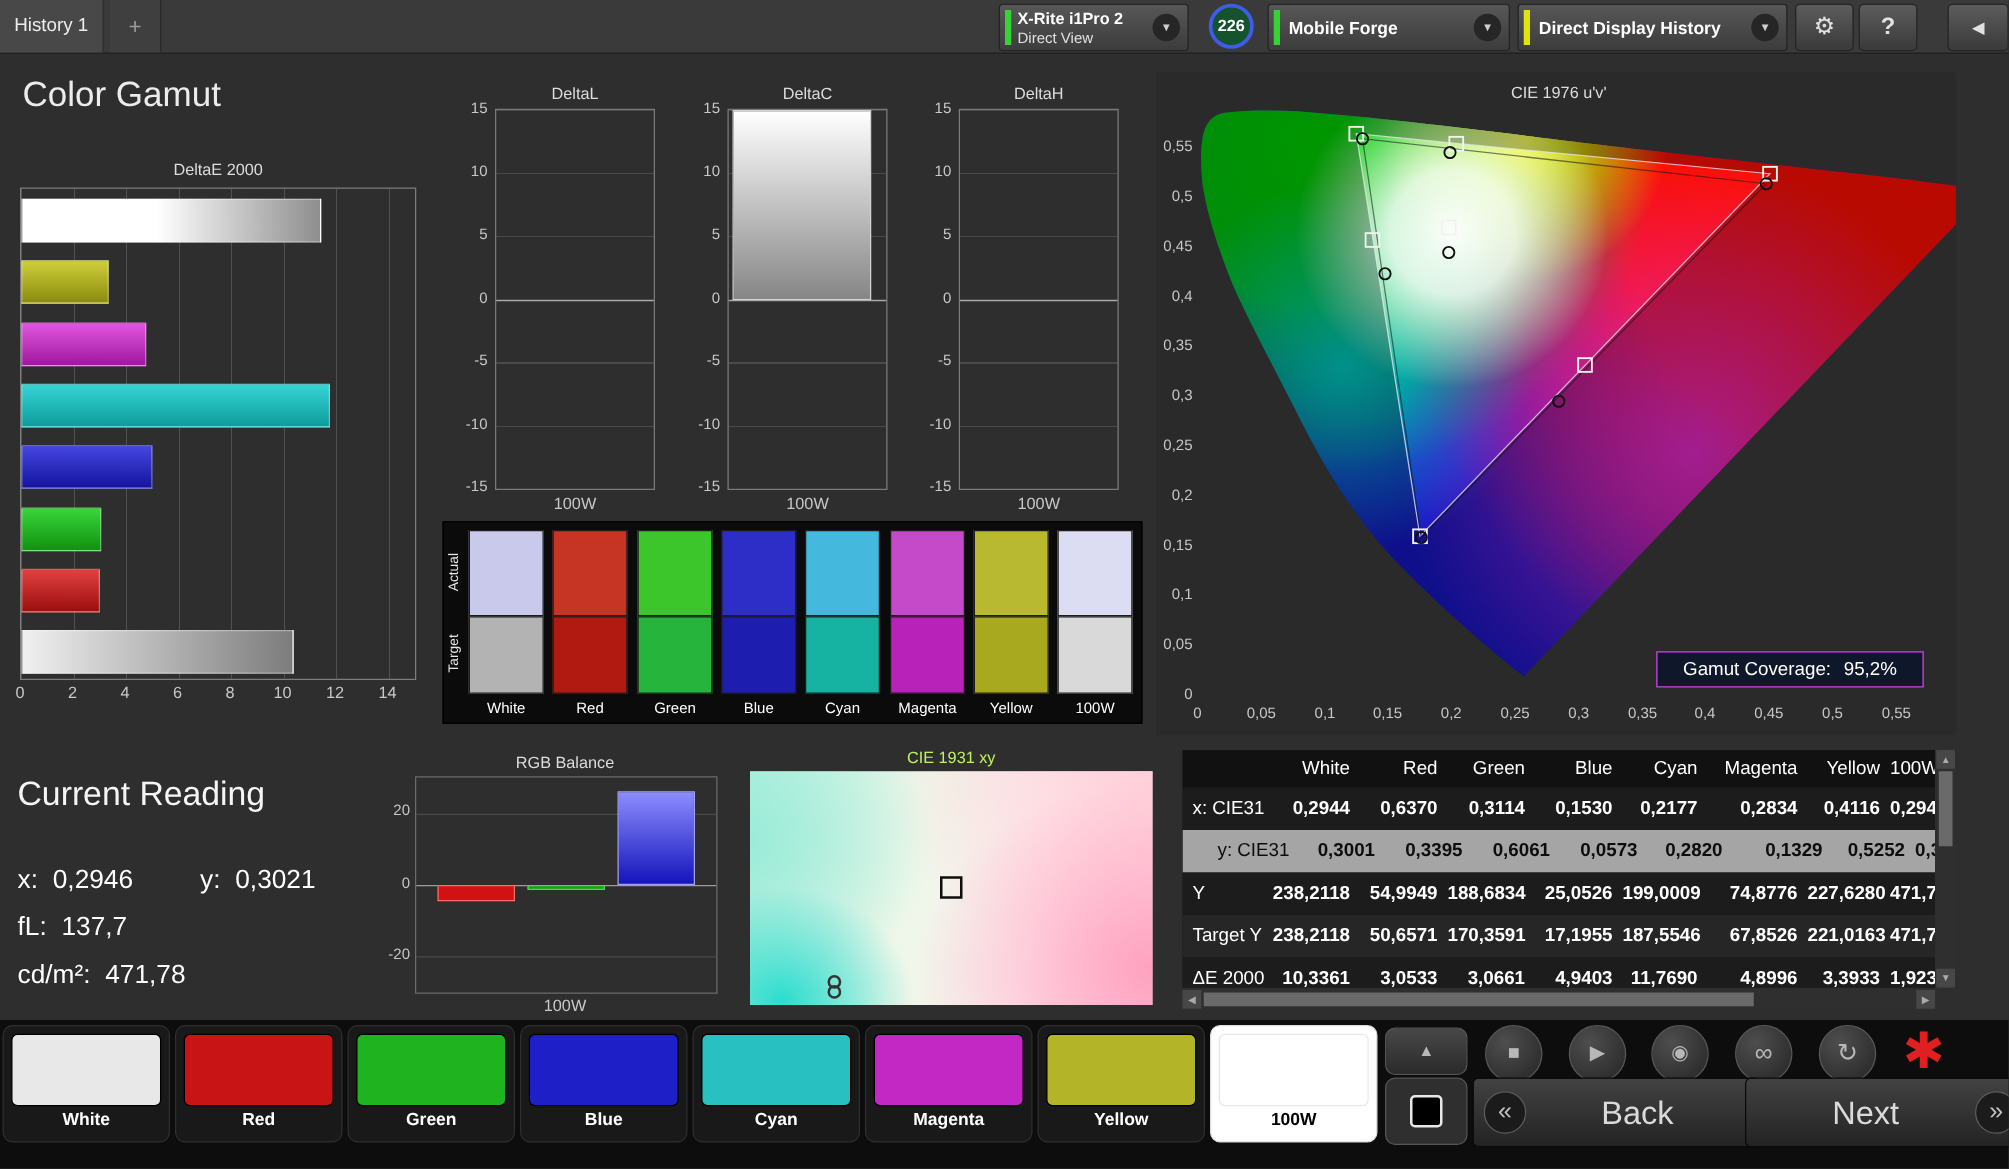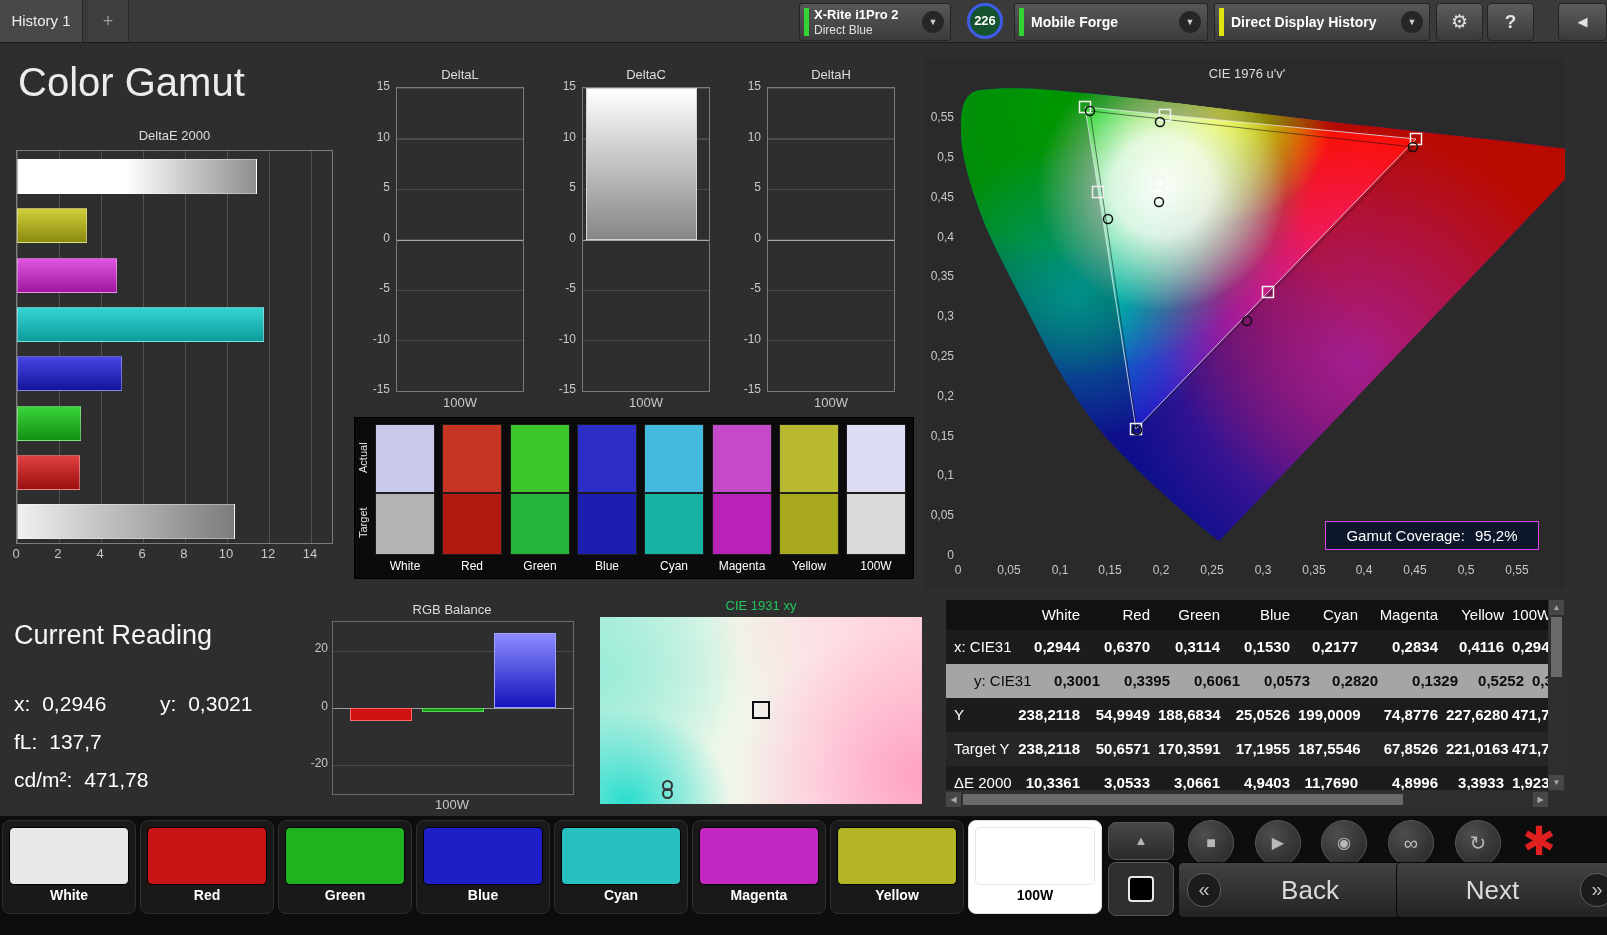--- a/index.html
+++ b/index.html
@@ -140,7 +140,7 @@
     <div class="dd" style="left:799px;width:150px;">
       <div class="ind" style="background: rgb(53, 212, 53);"></div>
       <div class="l1" style="left:14px;">X-Rite i1Pro 2</div>
-      <div class="l2" style="left:14px;">Direct Blue</div>
+      <div class="l2" style="left:14px;">Direct View</div>
       <div class="arr">▼</div>
     </div>
 

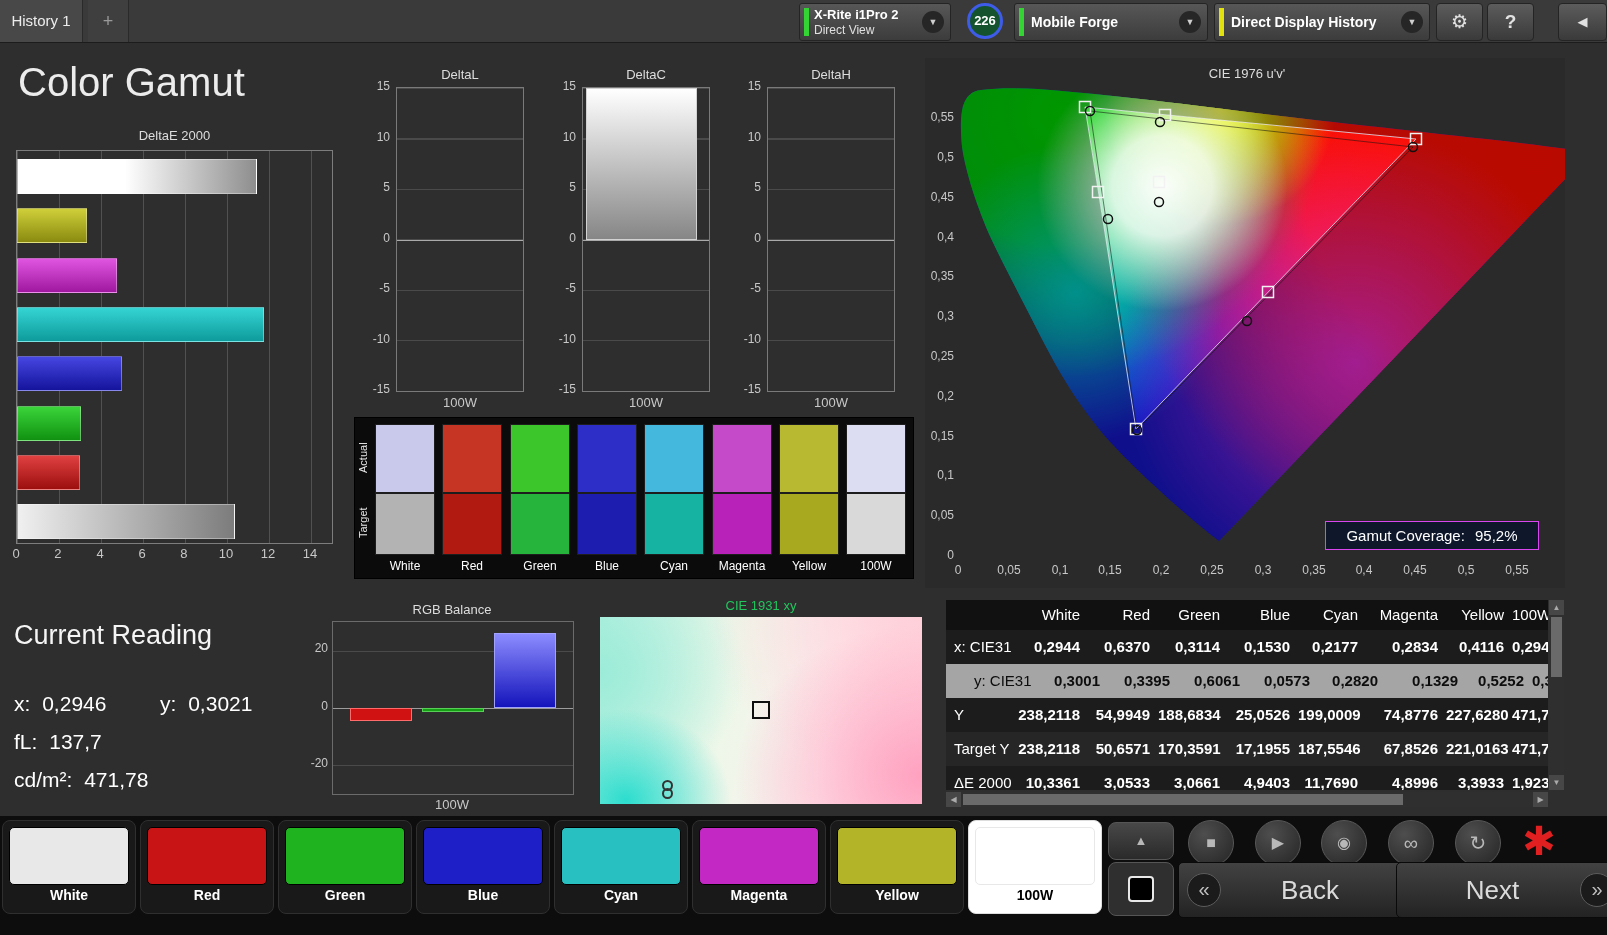--- a/index.html
+++ b/index.html
@@ -19,7 +19,7 @@
   .tbtn{position:absolute;top:3px;width:45px;height:36px;background:linear-gradient(#5c5c5c,#3a3a3a);border:1px solid #242424;border-radius:4px;color:#e2e2e2;text-align:center;line-height:36px;font-size:19px;}
 
   
-  .pagetitle{position:absolute;left:18px;top:60px;font-size:40px;color:#ececec;}
+  .pagetitle{position:absolute;left:18px;top:60px;font-size:28px;color:#ececec;}
 
   
   .dechart{position:absolute;left:16px;top:128px;width:317px;height:444px;}

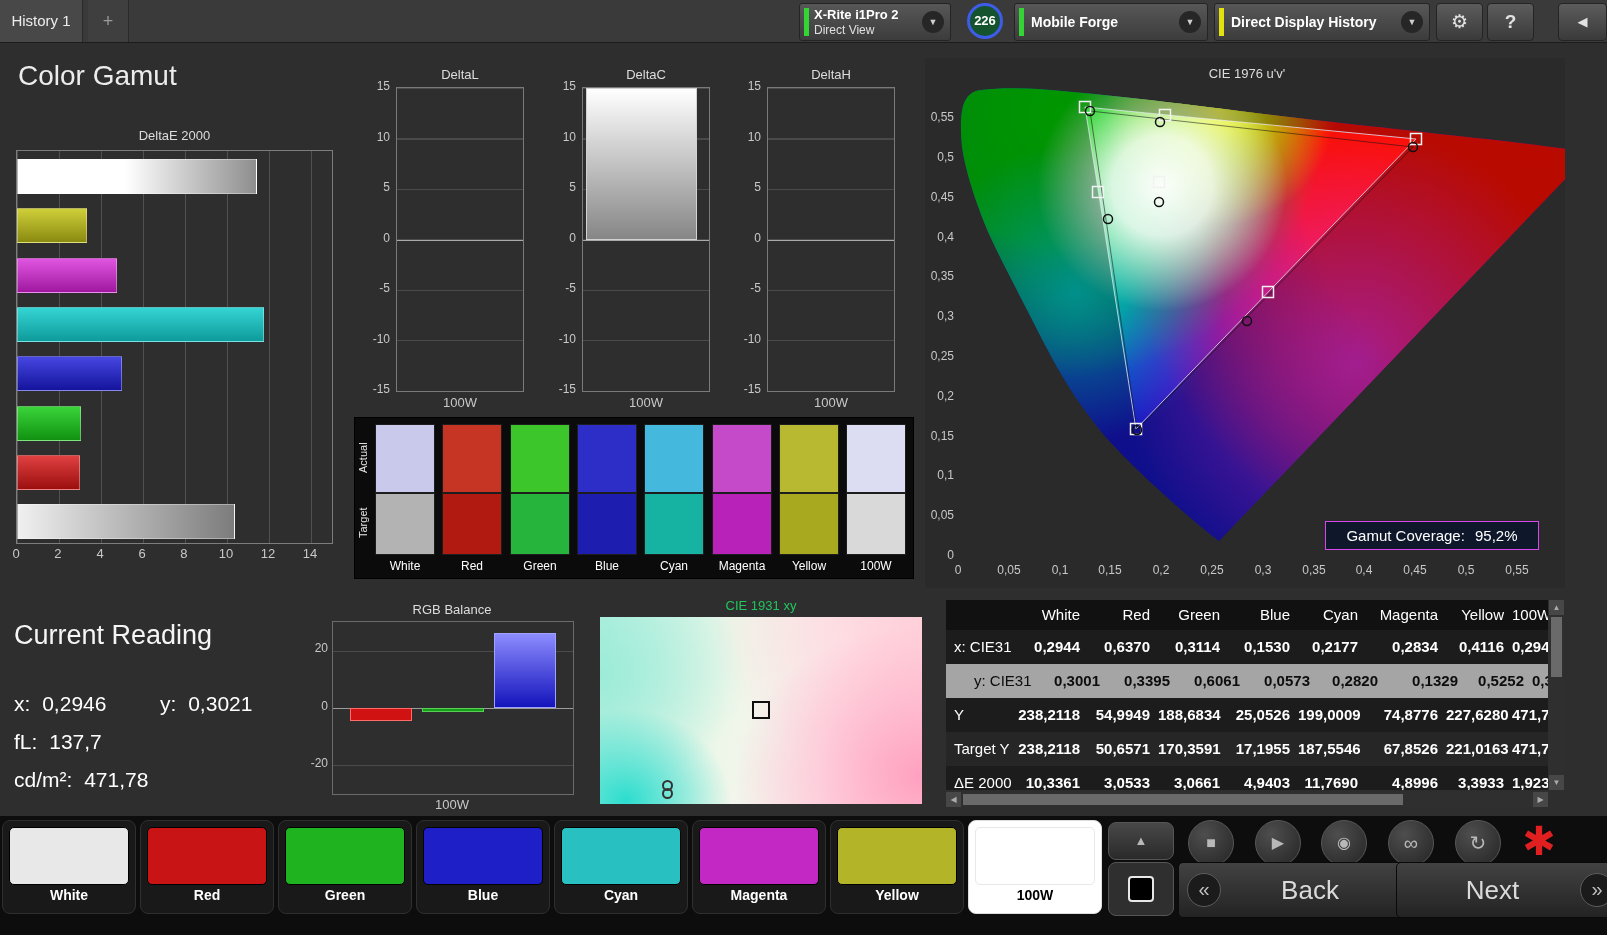--- a/index.html
+++ b/index.html
@@ -83,7 +83,7 @@
 
   
   .cie31{position:absolute;left:600px;top:598px;width:322px;height:212px;}
-  .c31title{position:absolute;top:0;left:0;width:100%;text-align:center;font-size:13px;color:#22c55e;}
+  .c31title{position:absolute;top:0;left:0;width:100%;text-align:center;font-size:13px;color:#bef264;}
   .c31field{position:absolute;left:0;top:19px;width:322px;height:187px;
     background:
       radial-gradient(150px 130px at 8% 98%, rgba(35,220,205,0.95), rgba(35,220,205,0) 70%),

